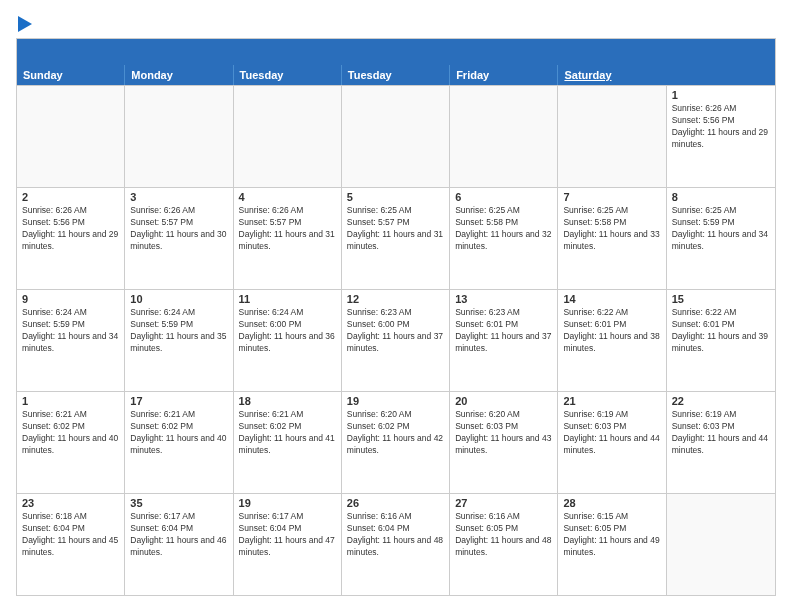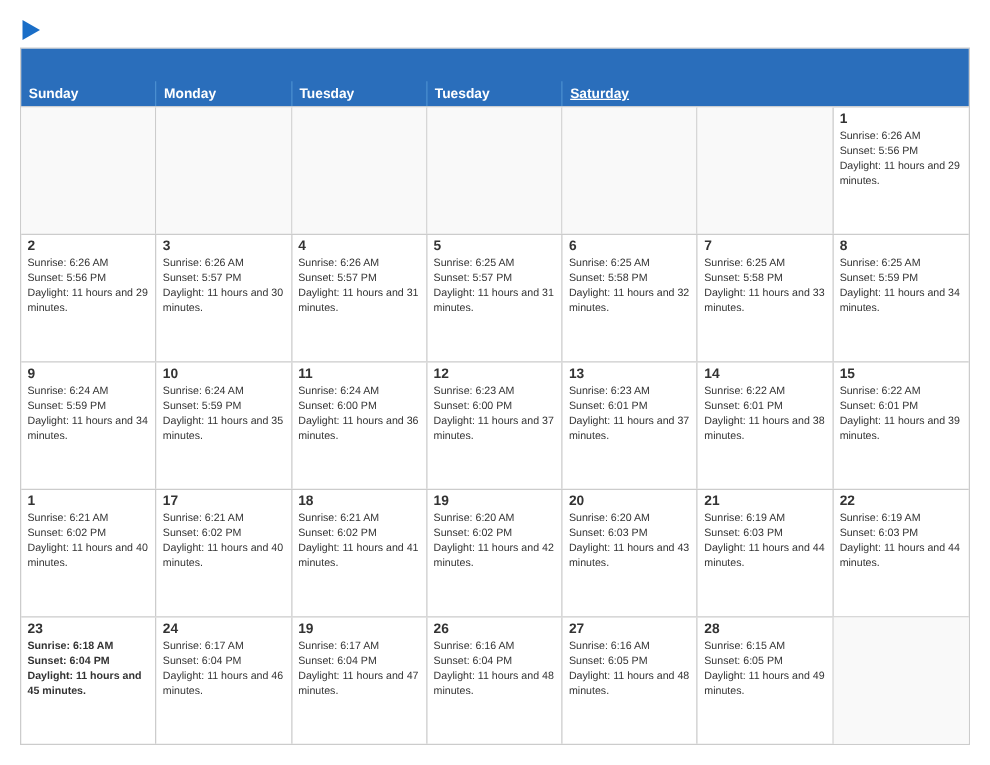--- a/index.html
+++ b/index.html
@@ -139,6 +139,7 @@
         <div class="cal-header-cell">Monday</div>
         <div class="cal-header-cell">Tuesday</div>
         <div class="cal-header-cell">Tuesday</div>
+        <div class="cal-header-cell">Friday</div>
         <div class="cal-header-cell">Saturday</div>
       </div>
     <div class="cal-body">

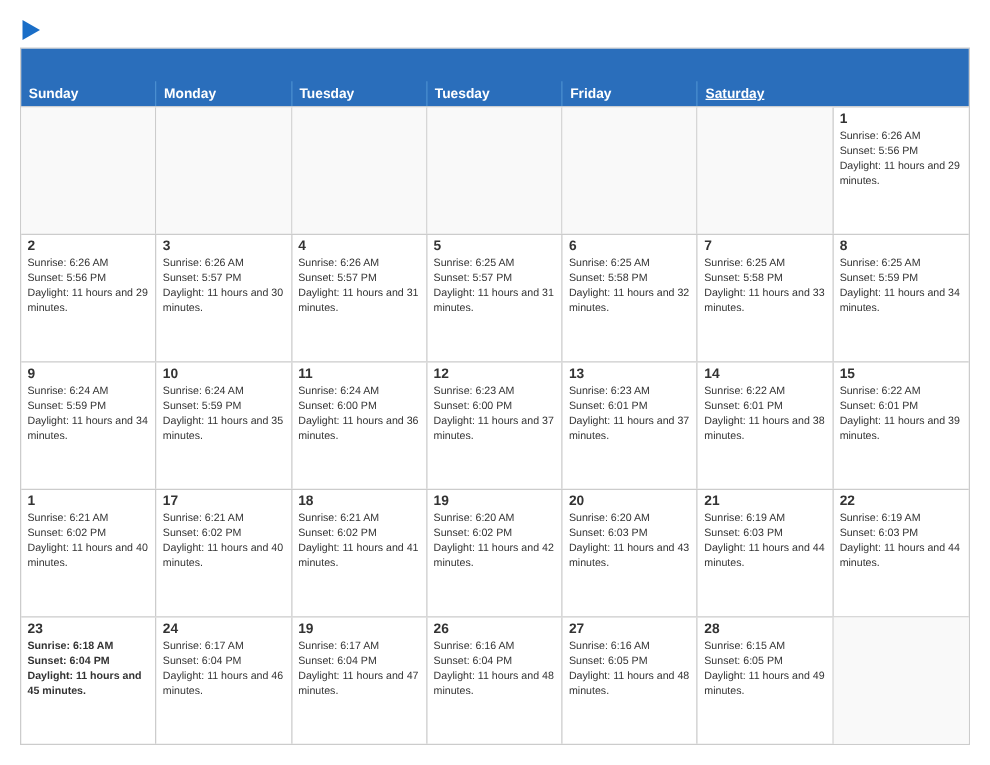--- a/index.html
+++ b/index.html
@@ -297,7 +297,7 @@
 Daylight: 11 hours and 45 minutes.</div>
           </div>
           <div class="cal-cell">
-            <span class="day-num">24</span>
+            <span class="day-num">35</span>
             <div class="cell-info" style="white-space: pre-line;">Sunrise: 6:17 AM
 Sunset: 6:04 PM
 Daylight: 11 hours and 46 minutes.</div>

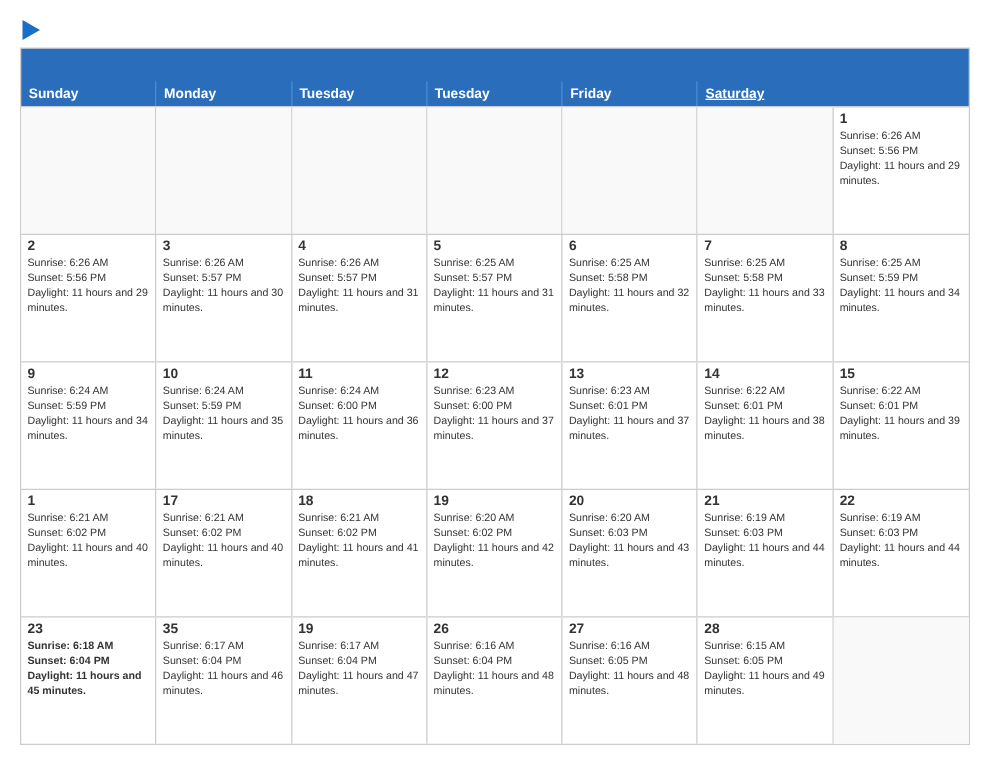--- a/index.html
+++ b/index.html
@@ -292,7 +292,7 @@
         <div class="cal-row">
           <div class="cal-cell">
             <span class="day-num">23</span>
-            <div class="cell-info" style="white-space: pre-line; font-weight: bold;">Sunrise: 6:18 AM
+            <div class="cell-info" style="white-space: pre-line;">Sunrise: 6:18 AM
 Sunset: 6:04 PM
 Daylight: 11 hours and 45 minutes.</div>
           </div>

